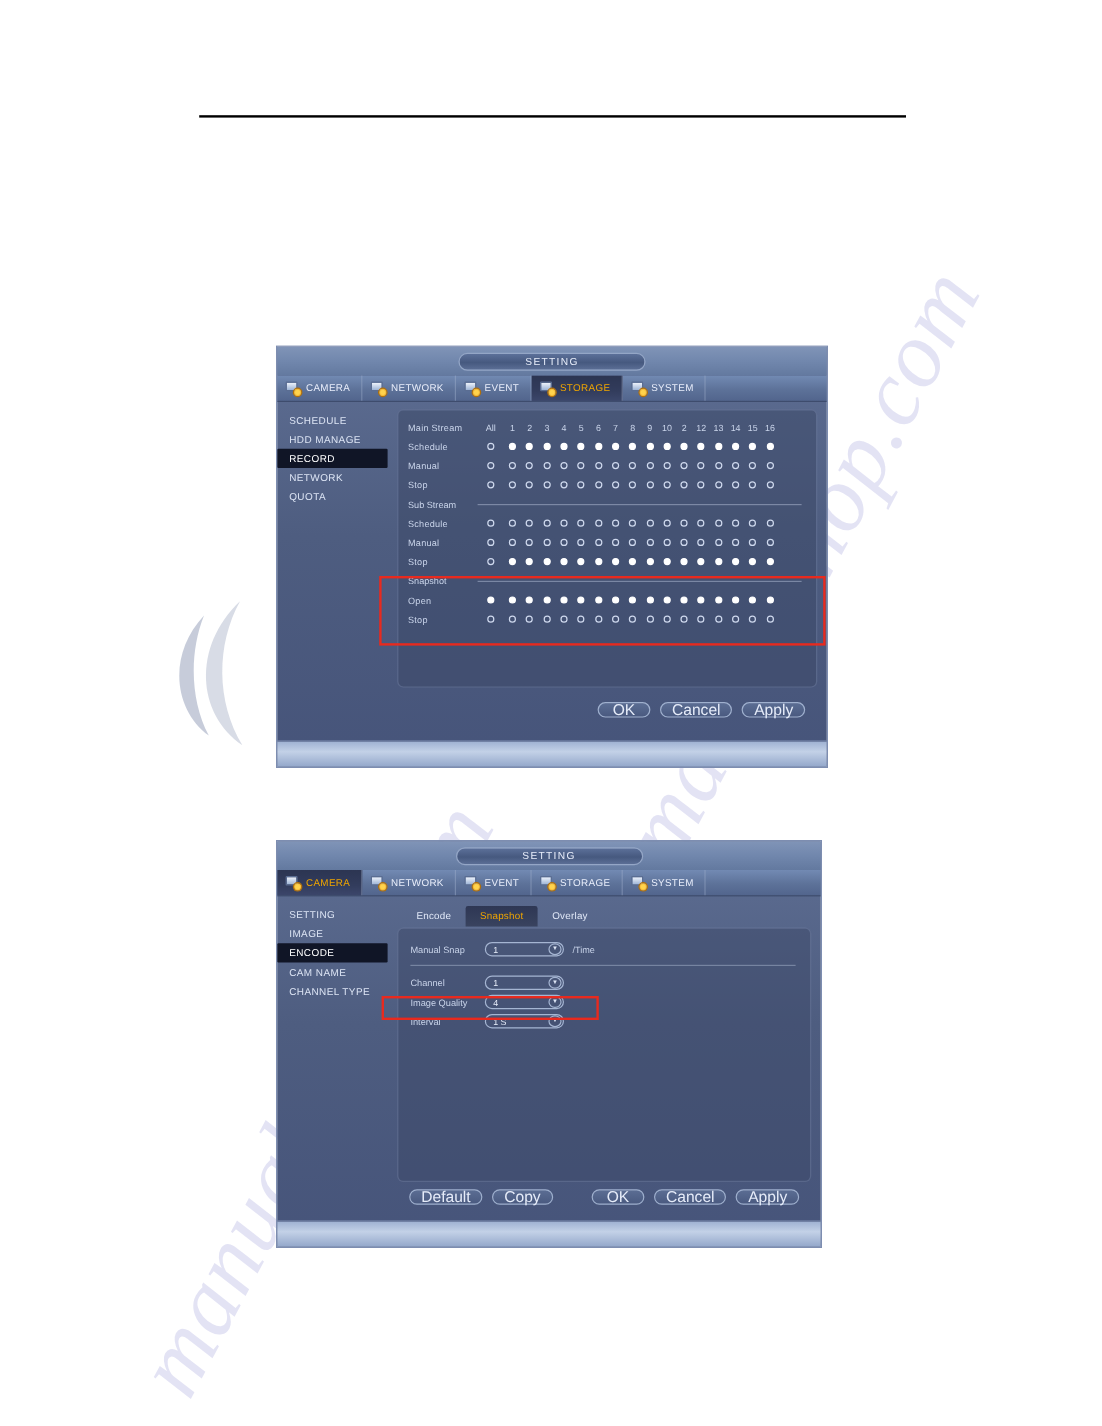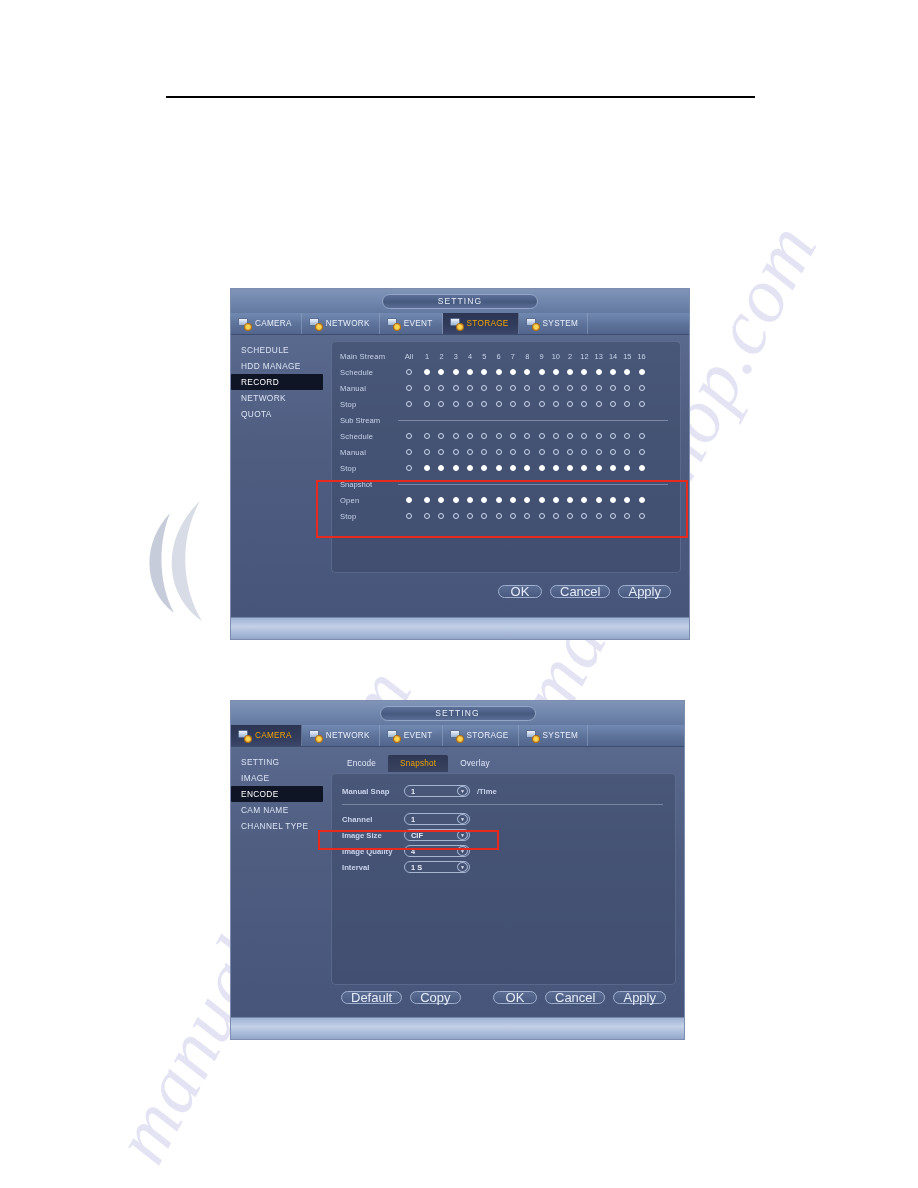--- a/index.html
+++ b/index.html
@@ -178,7 +178,6 @@
     border-radius: 5px;
     margin-top: 1px; padding: 9px 10px 12px 10px;
     height: 212px;
-    font-weight: bold;
   }
   .frow { display: flex; align-items: center; height: 16px; margin-bottom: 0px; }
   .flbl { width: 62px; font-size: 7.7px; color: #c9d4ea; flex: none; }

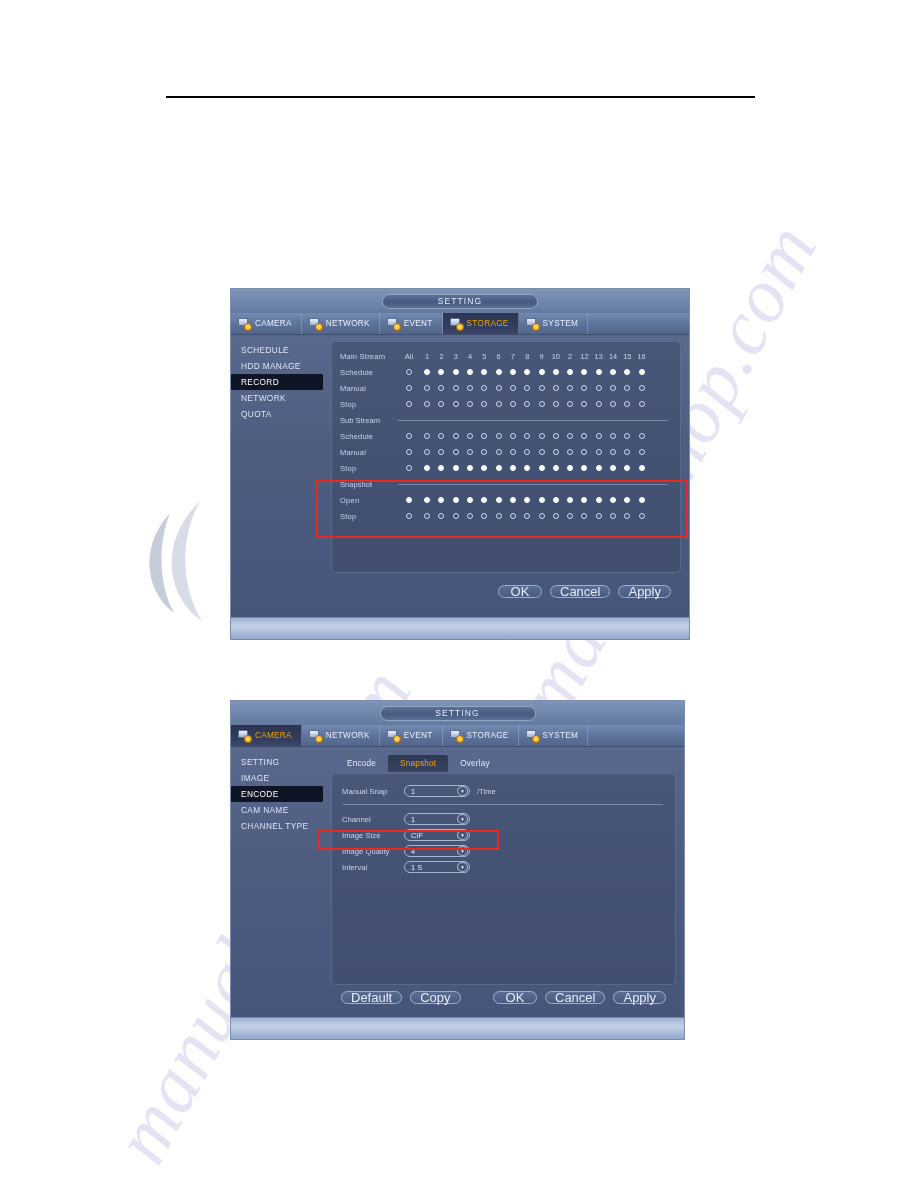--- a/index.html
+++ b/index.html
@@ -876,13 +876,6 @@
           </div>
 
 
-          <div class="frow">
-            <div class="flbl">Image Size</div>
-            <div class="sel">
-              <span>CIF</span>
-              <span class="caret">▼</span>
-            </div>
-          </div>
 
           <div class="frow">
             <div class="flbl">Image Quality</div>

